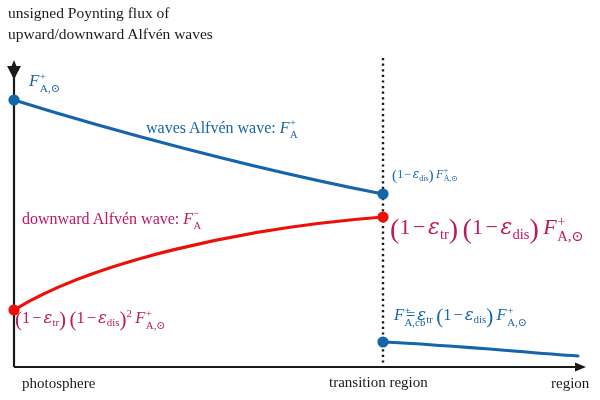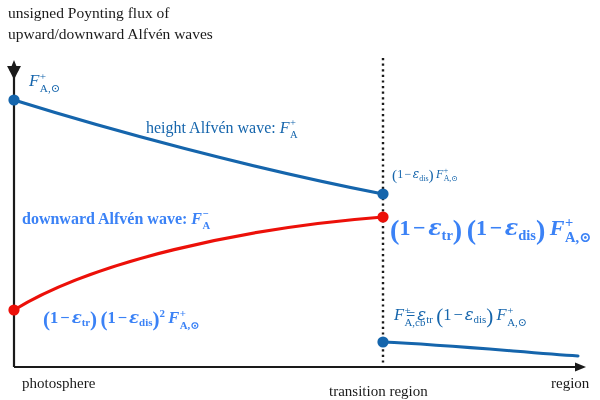--- a/index.html
+++ b/index.html
@@ -130,7 +130,7 @@
   </div>
 
   <div class="lbl blue" style="left:146px; top:120px; font-size:16px;">
-    <span>height Alfvén wave:</span>
+    <span>waves Alfvén wave:</span>
     <span class="mi">F</span><span class="subsup"><span class="sup">+</span><span class="sub">A</span></span>
   </div>
 

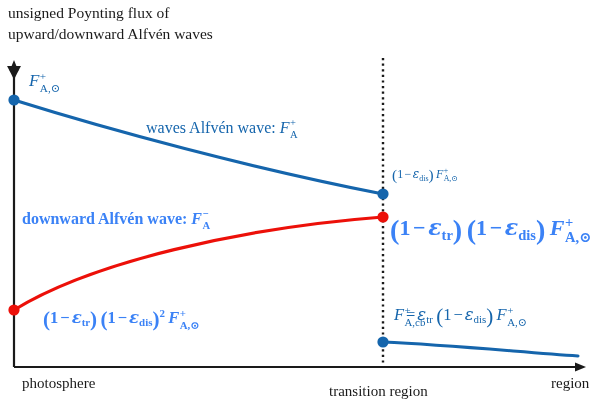--- a/index.html
+++ b/index.html
@@ -38,7 +38,7 @@
     line-height: 1;
   }
   .blue { color: #1565ac; }
-  .red  { color: #3b82f6; font-weight: bold; }
+  .red  { color: #be185d; }
   .axis-text {
     position: absolute;
     color: #1a1a1a;

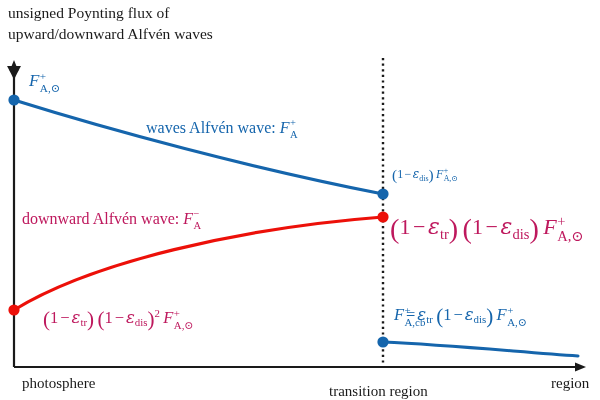--- a/index.html
+++ b/index.html
@@ -147,7 +147,7 @@
     <span class="paren">(</span><span class="mup">1</span><span class="op">−</span><span class="eps">ε</span><span class="sub">tr</span><span class="paren">)</span> <span class="paren">(</span><span class="mup">1</span><span class="op">−</span><span class="eps">ε</span><span class="sub">dis</span><span class="paren">)</span> <span class="mi">F</span><span class="subsup"><span class="sup">+</span><span class="sub">A,⊙</span></span>
   </div>
 
-  <div class="lbl red" style="left:15px; top:310px; font-size:16.5px;padding-left:28px;">
+  <div class="lbl red" style="left:15px; top:310px; font-size:16.5px;">
     <span class="paren">(</span><span class="mup">1</span><span class="op">−</span><span class="eps">ε</span><span class="sub">tr</span><span class="paren">)</span> <span class="paren">(</span><span class="mup">1</span><span class="op">−</span><span class="eps">ε</span><span class="sub">dis</span><span class="paren">)</span><span class="sup">2</span> <span class="mi">F</span><span class="subsup"><span class="sup">+</span><span class="sub">A,⊙</span></span>
   </div>
 

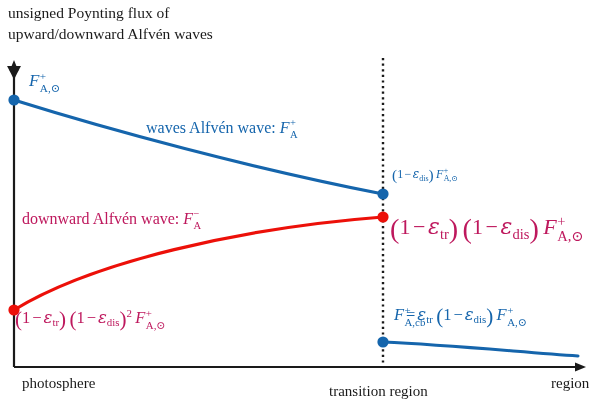--- a/index.html
+++ b/index.html
@@ -156,7 +156,7 @@
   </div>
 
   <div class="axis-text" style="left:6px; top:376px;">photosphere</div>
-  <div class="axis-text" style="left:313px; top:384px;">transition region</div>
+  <div class="axis-text" style="left:313px; top:375px;">transition region</div>
   <div class="axis-text" style="left:535px; top:376px;">region</div>
 
 </div>

